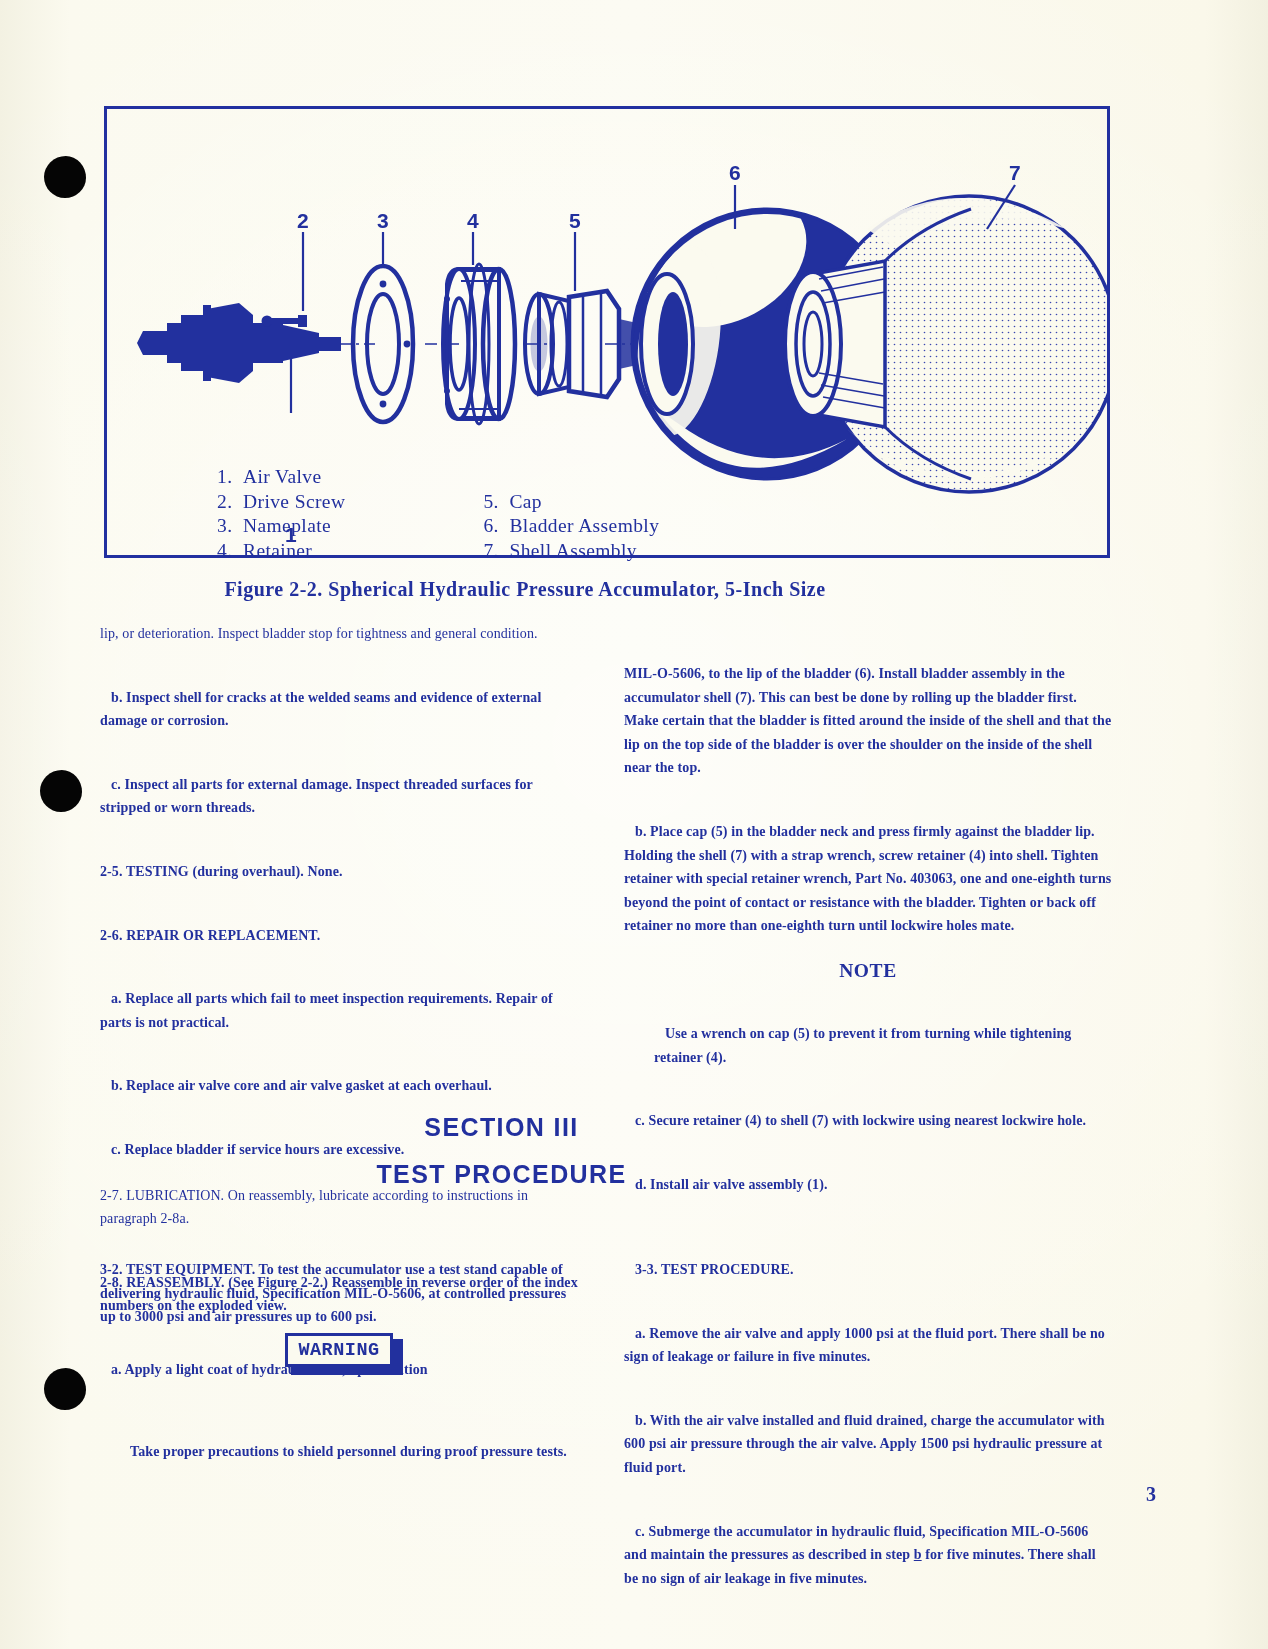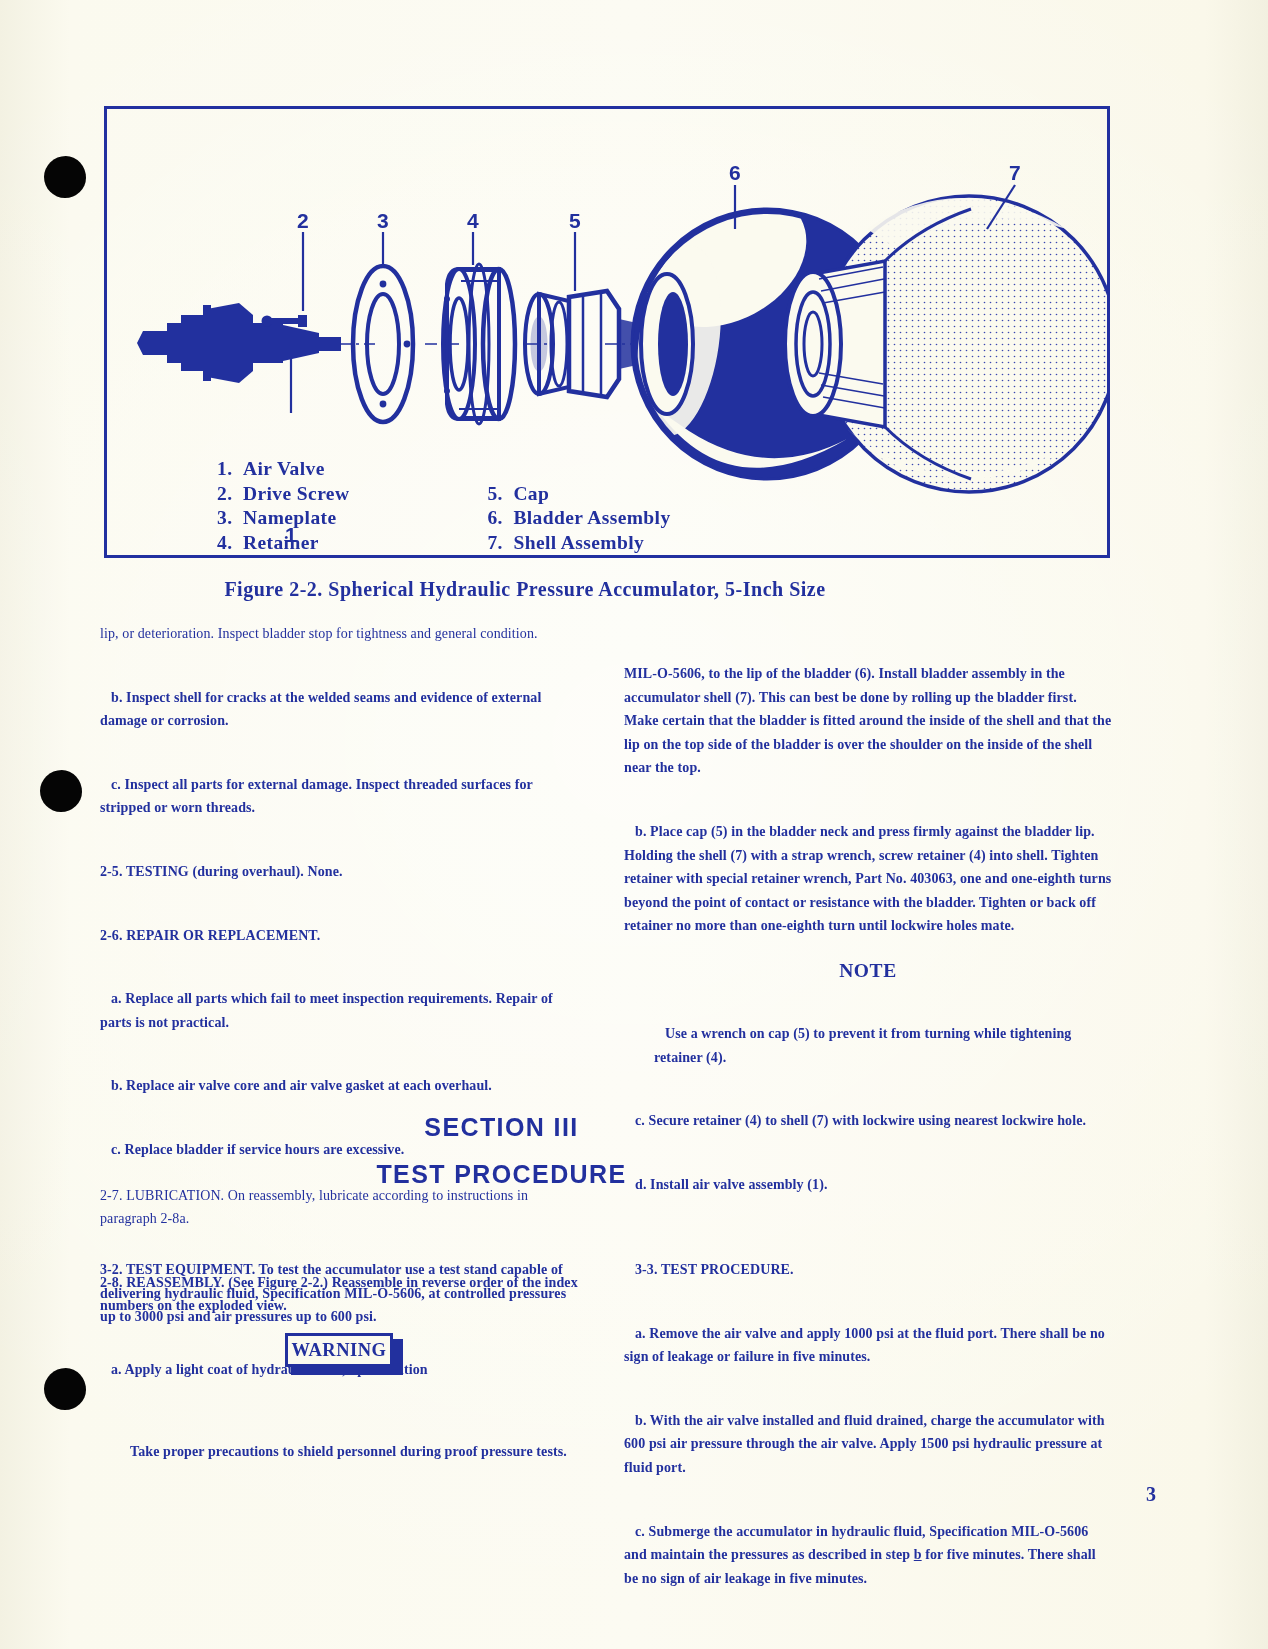--- a/index.html
+++ b/index.html
@@ -71,11 +71,11 @@
   .legend {
     position: absolute;
     left: 110px;
-    top: 348px;
+    top: 356px;
     color: #22309e;
     font-family: "Liberation Serif", serif;
     font-size: 19.5px;
-    font-weight: bold;
+    font-weight: normal;
     line-height: 24.5px;
     letter-spacing: 0.4px;
   }

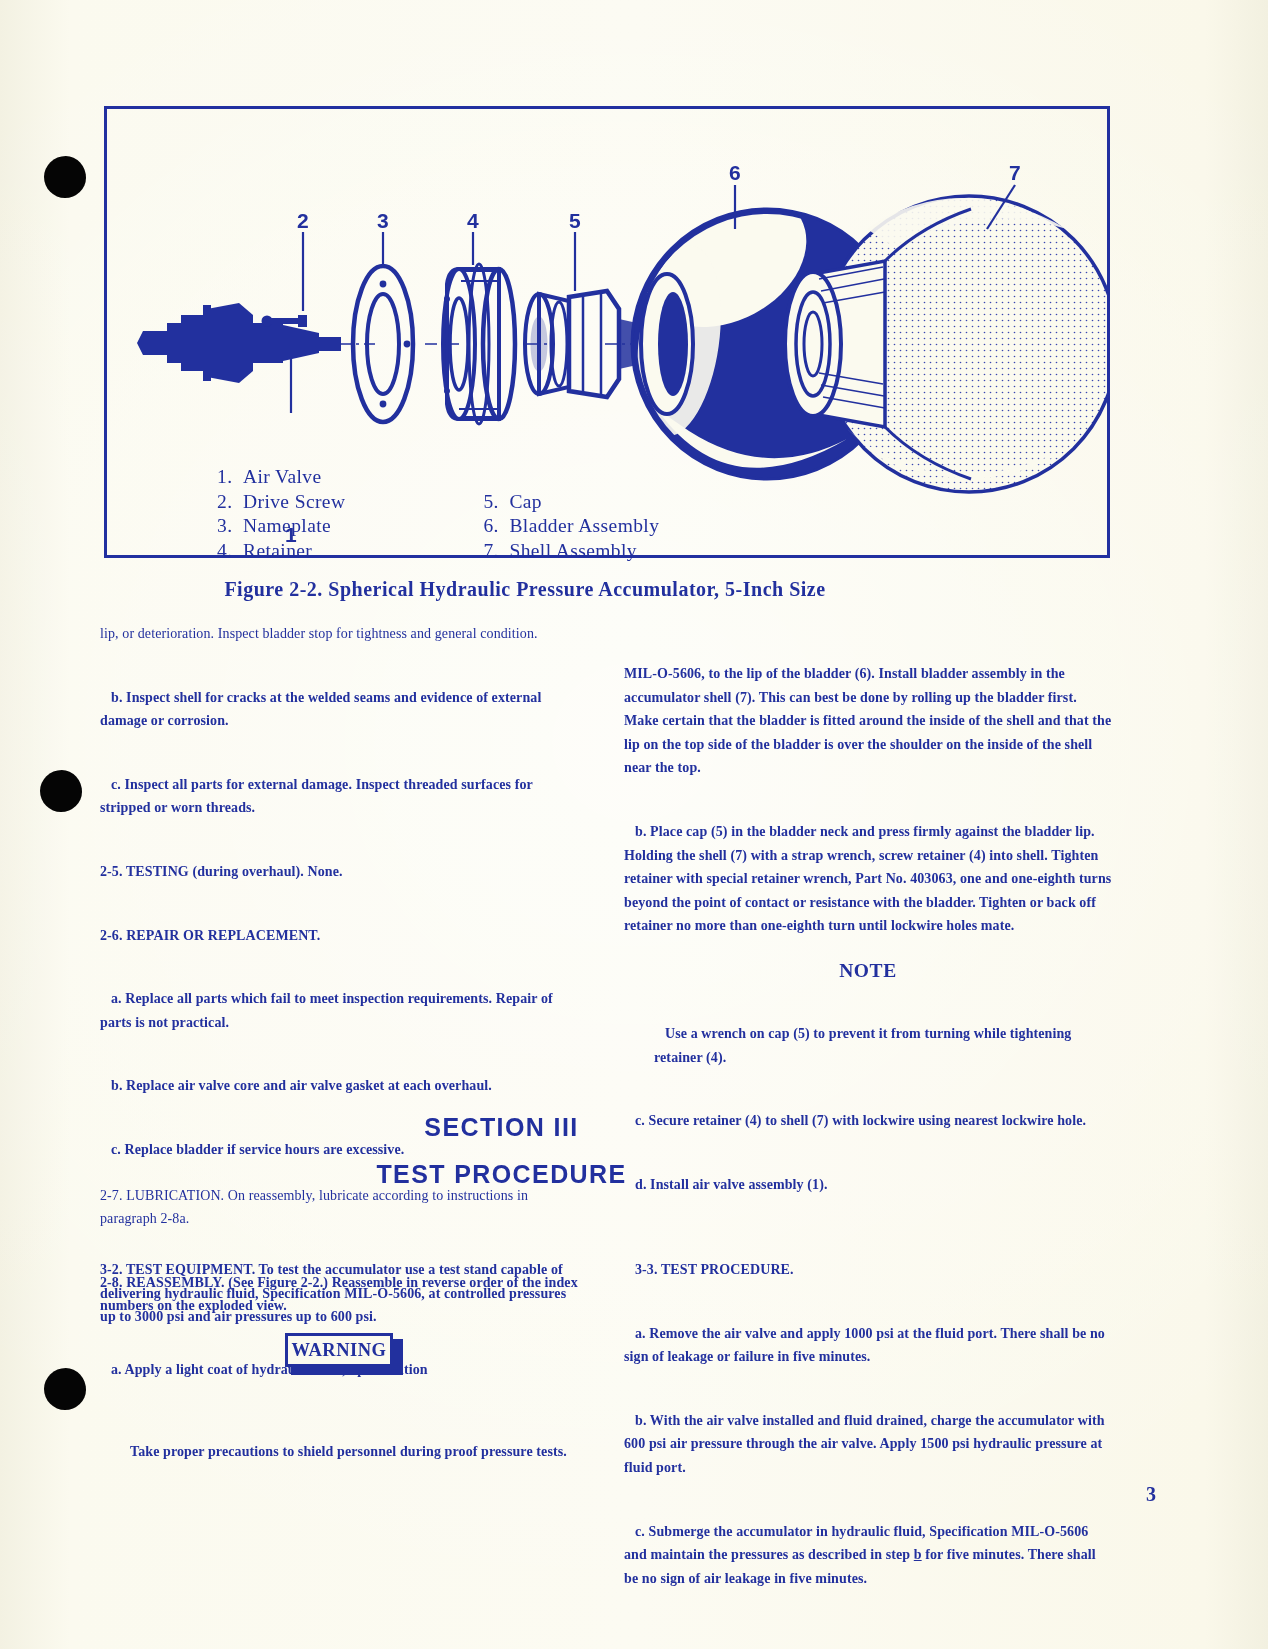--- a/index.html
+++ b/index.html
@@ -199,7 +199,7 @@
     align-items: center;
     justify-content: center;
     color: #22309e;
-    font-family: Liberation Serif, serif;
+    font-family: Liberation Mono, monospace;
     font-weight: bold;
     font-size: 18.5px;
     letter-spacing: 0.5px;

